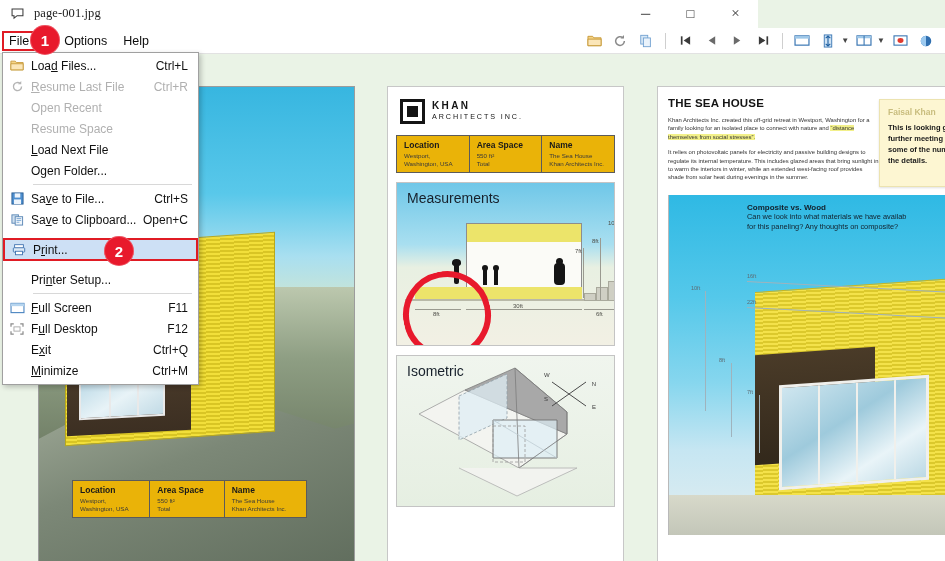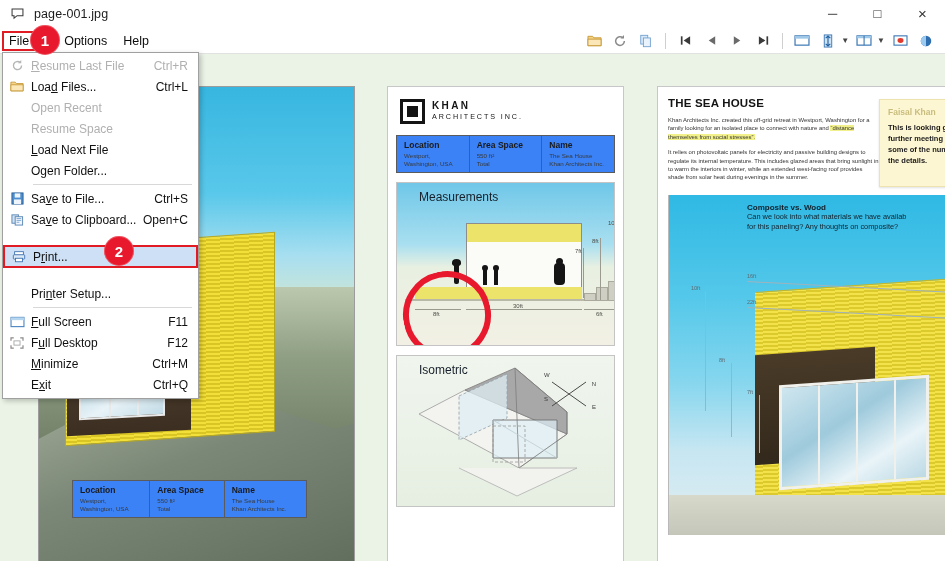--- a/index.html
+++ b/index.html
@@ -18,10 +18,11 @@
 
   
   .titlebar {
-    position: absolute; left: 0; top: 0; width: 945px; height: 28px;
+    position: absolute; left: 0; top: 0; width: 758px; height: 28px;
     background: #ffffff;
     display: flex; align-items: center;
     border-bottom: 1px solid #ffffff;
+    font-family: Liberation Serif, serif;
   }
   .titlebar .tb-icon {
     width: 26px; height: 28px; display: flex; align-items: center; justify-content: center;

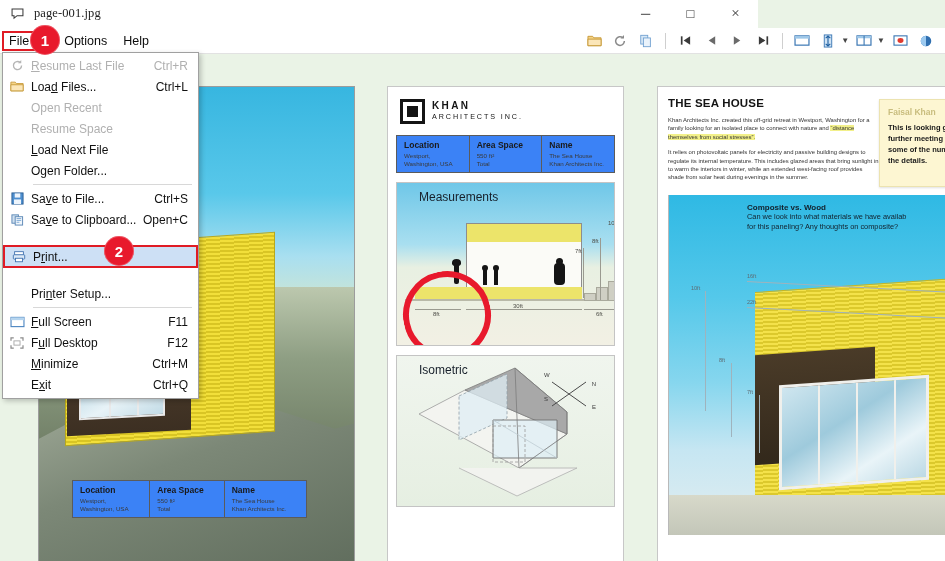--- a/index.html
+++ b/index.html
@@ -396,6 +396,17 @@
 
   <div class="dropdown">
 
+    <div class="dd-row">
+      <span class="dd-icon">
+        <svg width="14" height="13" viewBox="0 0 16 14">
+            <path d="M1 2h5l1.3 1.6H15V12H1z" fill="#f6d486" stroke="#c79a3a"></path>
+            <path d="M1 5h14v7H1z" fill="#fbe6b8" stroke="#c79a3a"></path>
+          </svg>
+      </span>
+      <span class="dd-label">Loa<span class="u">d</span> Files...</span>
+      <span class="dd-accel">Ctrl+L</span>
+    </div>
+
     <div class="dd-row disabled">
       <span class="dd-icon">
         <svg width="13" height="13" viewBox="0 0 16 16">
@@ -405,17 +416,6 @@
       </span>
       <span class="dd-label"><span class="u">R</span>esume Last File</span>
       <span class="dd-accel">Ctrl+R</span>
-    </div>
-
-    <div class="dd-row">
-      <span class="dd-icon">
-        <svg width="14" height="13" viewBox="0 0 16 14">
-            <path d="M1 2h5l1.3 1.6H15V12H1z" fill="#f6d486" stroke="#c79a3a"></path>
-            <path d="M1 5h14v7H1z" fill="#fbe6b8" stroke="#c79a3a"></path>
-          </svg>
-      </span>
-      <span class="dd-label">Loa<span class="u">d</span> Files...</span>
-      <span class="dd-accel">Ctrl+L</span>
     </div>
 
     <div class="dd-row disabled">

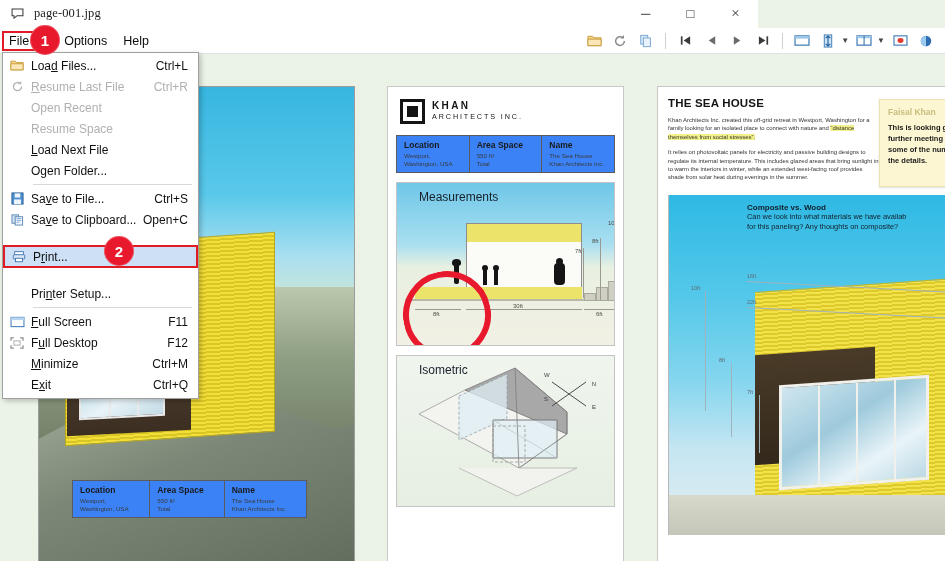--- a/index.html
+++ b/index.html
@@ -163,7 +163,7 @@
 
   
   .info-table {
-    display: flex; background: #3b82f6; border: 1px solid #5b5b5b;
+    display: flex; background: #eab308; border: 1px solid #5b5b5b;
   }
   .info-cell { padding: 4px 7px; border-right: 1px solid #5b5b5b; }
   .info-cell:last-child { border-right: none; }

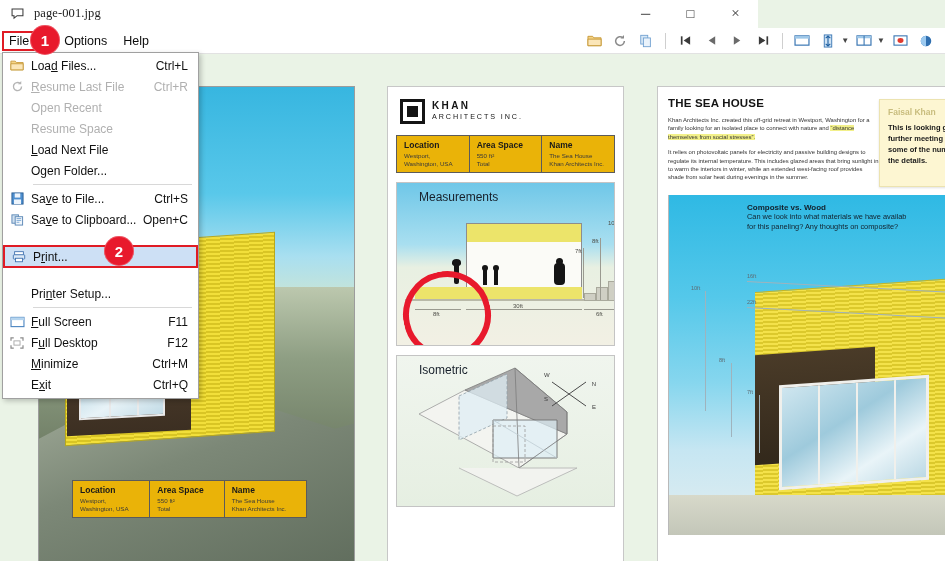--- a/index.html
+++ b/index.html
@@ -206,7 +206,7 @@
   }
   #panel-measure { height: 164px; background: linear-gradient(#6fc7e8 0%, #a9dff0 38%, #e8f0e2 52%, #f2f0e4 100%); }
   #panel-iso { height: 152px; background: linear-gradient(#f0f5ee, #e6efe2); }
-  .panel-label { position: absolute; left: 22px; top: 7px; font-size: 12px; color: #17202b; z-index: 4; }
+  .panel-label { position: absolute; left: 10px; top: 7px; font-size: 14px; color: #17202b; z-index: 4; }
 
   
   .m-building {

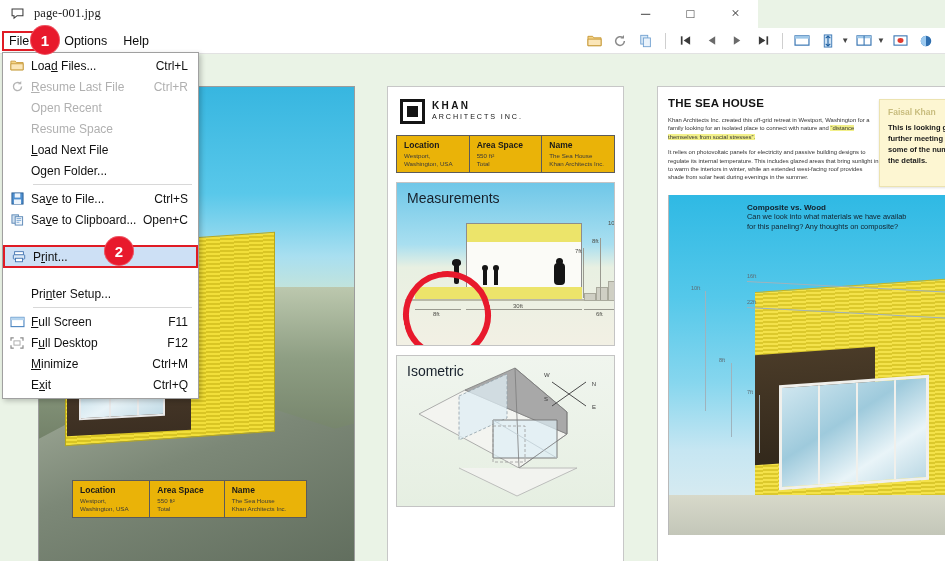--- a/index.html
+++ b/index.html
@@ -87,7 +87,7 @@
   .dd-row.highlight {
     background: #cde0f5;
     border: 1px solid #7aa6d6;
-    margin: 16px 1px;
+    margin: 9px 1px;
     height: 21px;
   }
   .dd-row.highlight.marked {

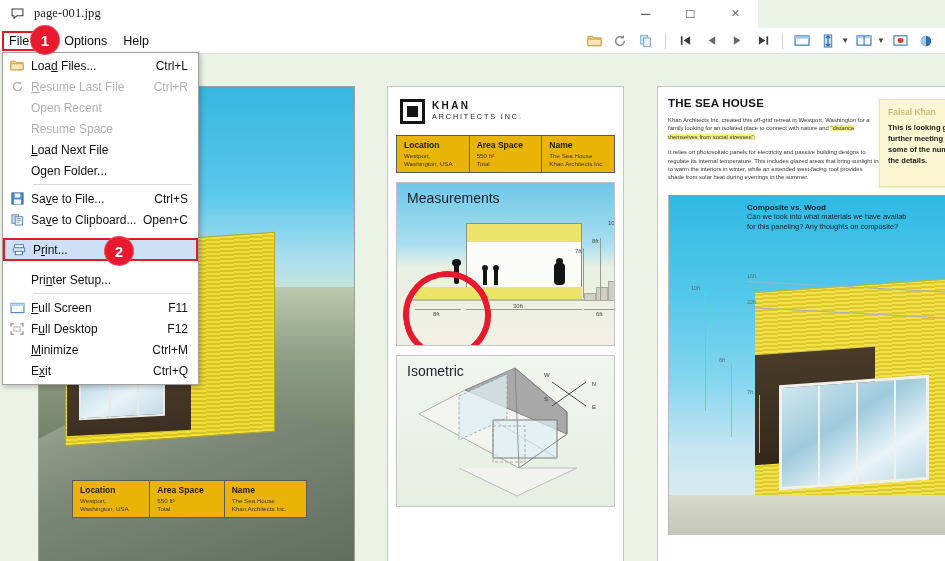--- a/index.html
+++ b/index.html
@@ -513,14 +513,14 @@
 
     <div class="dd-row">
       <span class="dd-icon"></span>
+      <span class="dd-label">E<span class="u">x</span>it</span>
+      <span class="dd-accel">Ctrl+Q</span>
+    </div>
+
+    <div class="dd-row">
+      <span class="dd-icon"></span>
       <span class="dd-label"><span class="u">M</span>inimize</span>
       <span class="dd-accel">Ctrl+M</span>
-    </div>
-
-    <div class="dd-row">
-      <span class="dd-icon"></span>
-      <span class="dd-label">E<span class="u">x</span>it</span>
-      <span class="dd-accel">Ctrl+Q</span>
     </div>
   </div>
 

